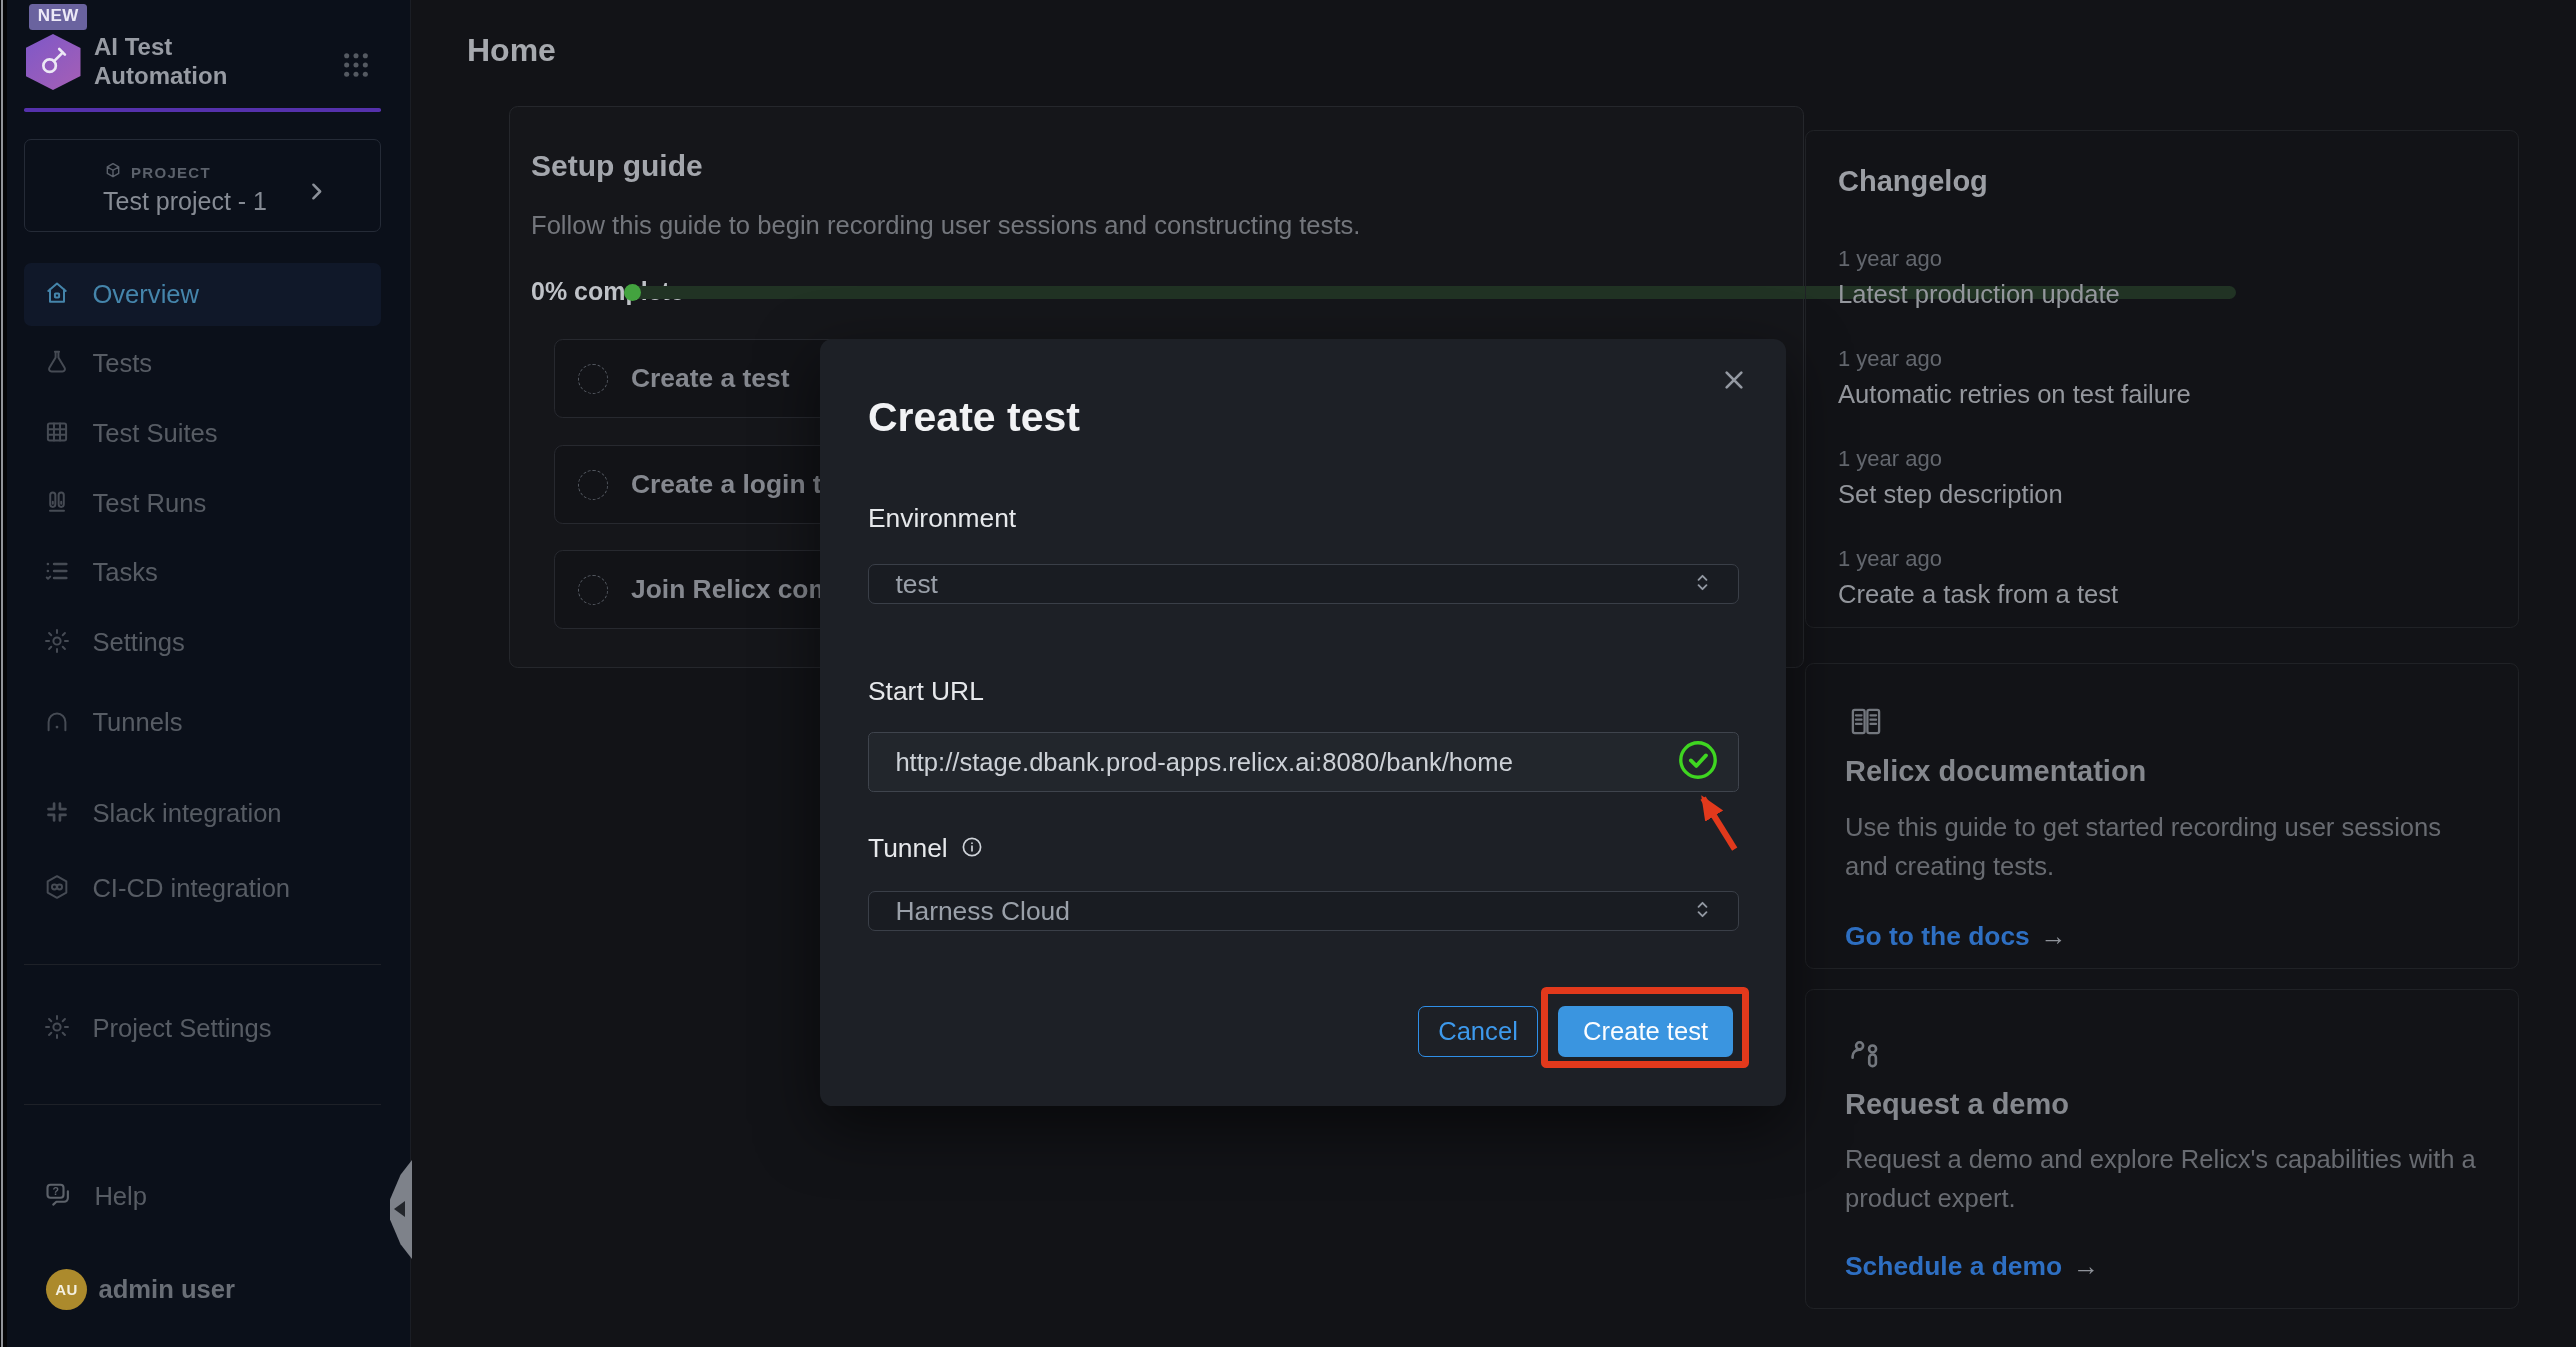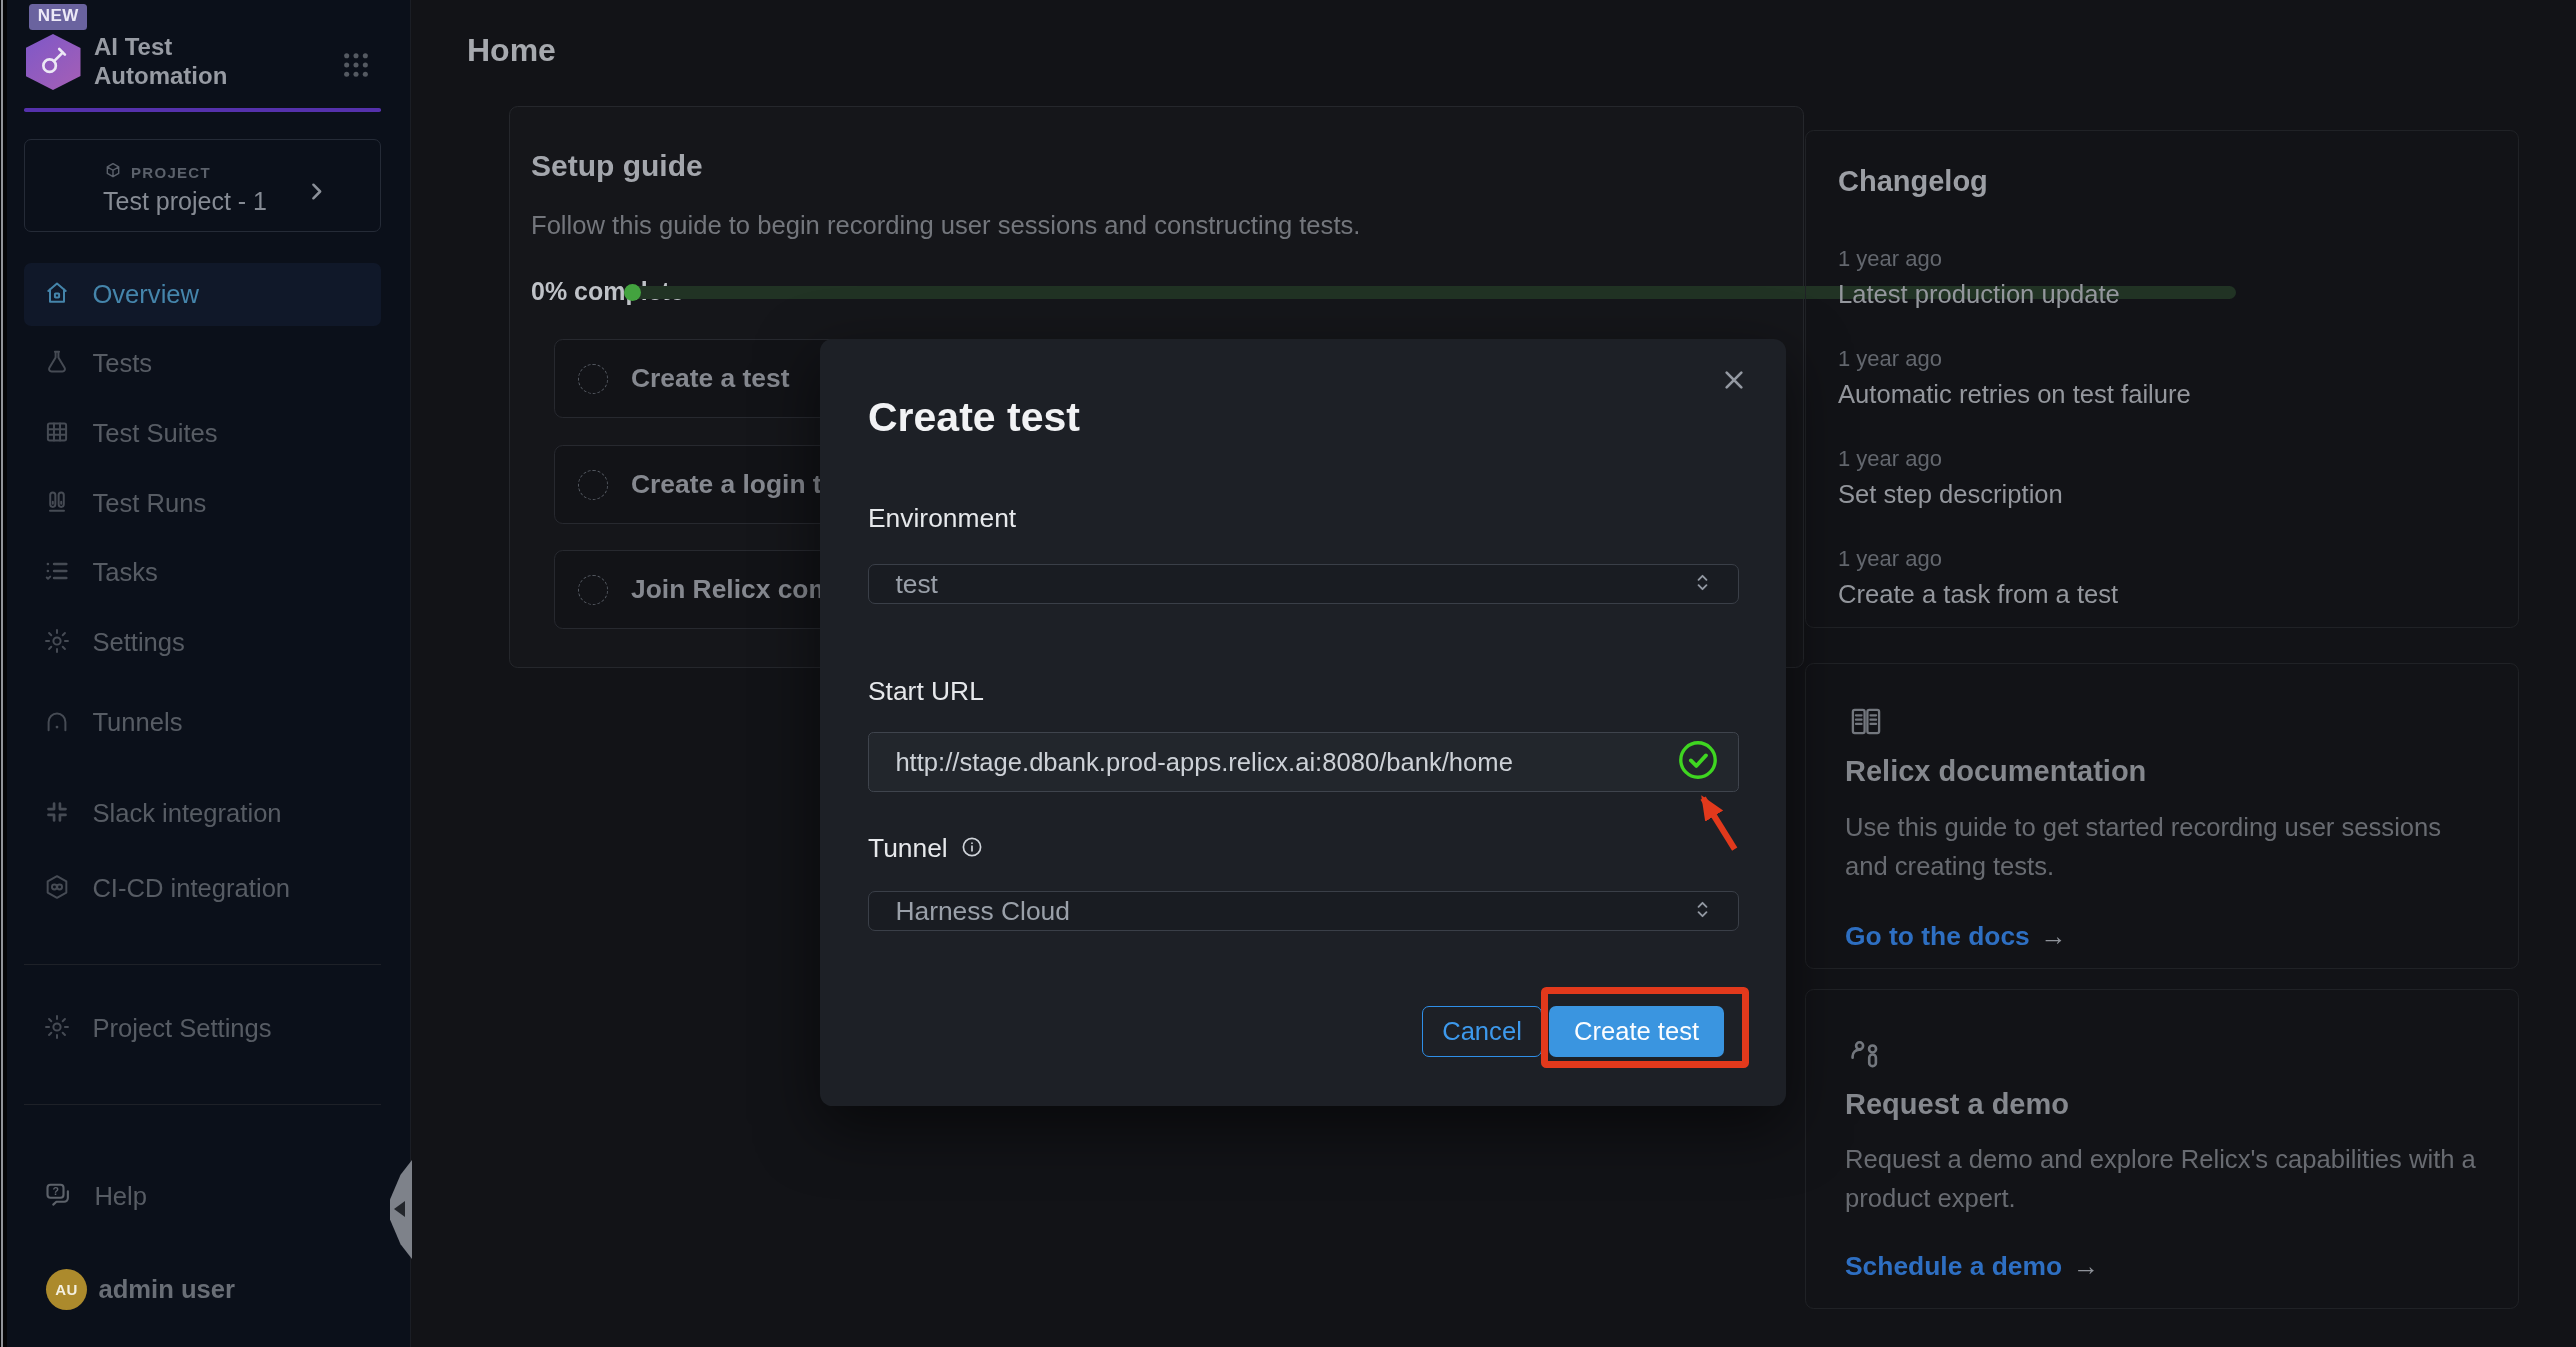--- a/index.html
+++ b/index.html
@@ -96,7 +96,7 @@
   .url-check { position:absolute; left:857px; top:400px; }
   .tunnel-row { position:absolute; left:48px; top:494px; display:flex; align-items:center; gap:12.3px; }
   .tunnel-row .fld-label-inline { font-size:26.4px; color:#e6e8eb; }
-  .btn-row { position:absolute; top:667px; right:62px; display:flex; gap:7px; }
+  .btn-row { position:absolute; top:667px; right:53px; display:flex; gap:20px; }
   .btn-cancel { width:120px; height:51px; border:1.8px solid #2f8fe8; border-radius:7px; background:transparent;
                 color:#3d99ec; font-size:25.6px; font-weight:500; font-family:"Liberation Sans",sans-serif; cursor:pointer; }
   .btn-create { width:175px; height:51px; border:none; border-radius:7px; background:#3a95e0;

